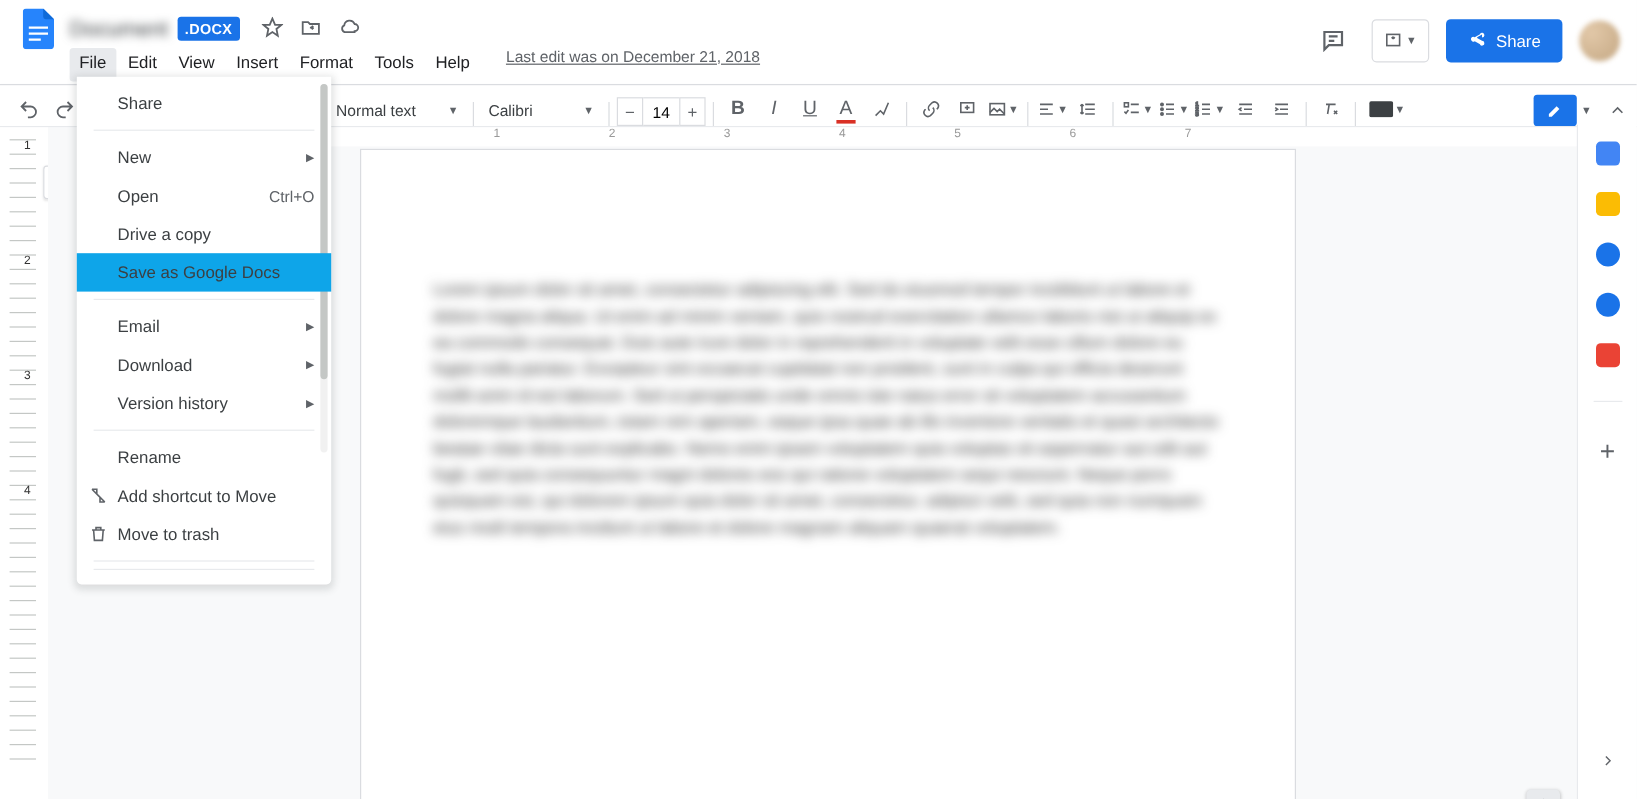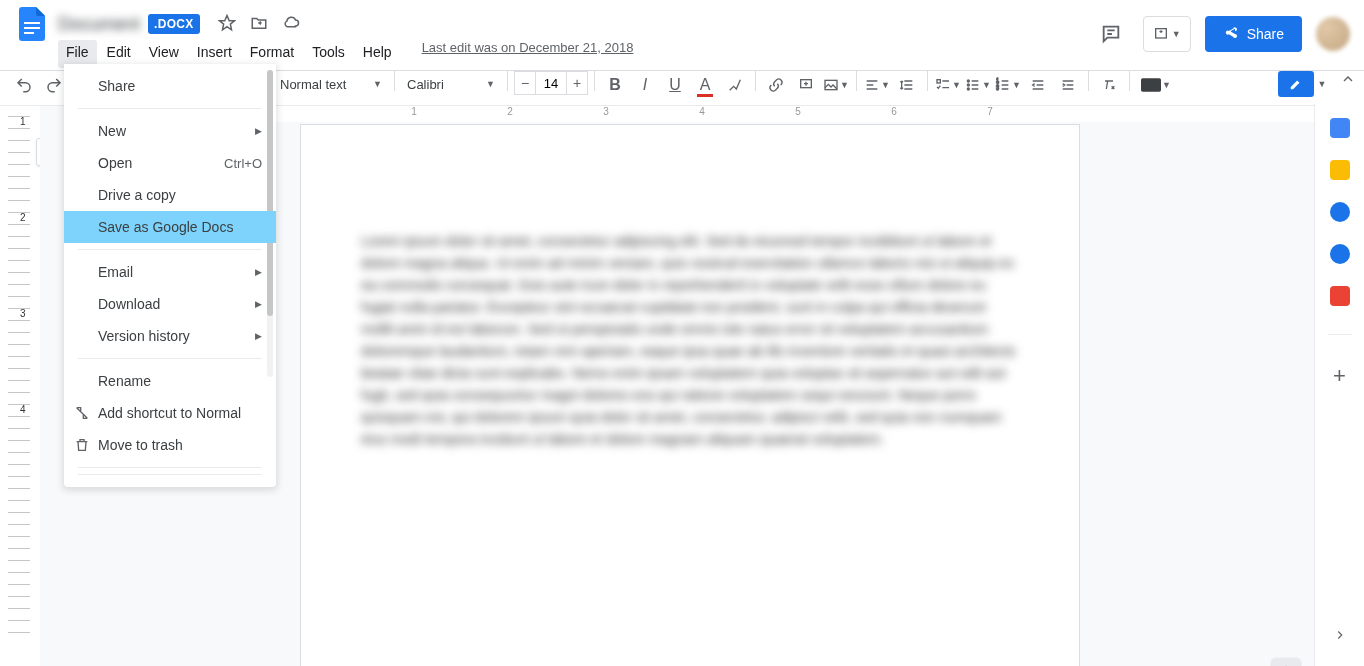--- a/index.html
+++ b/index.html
@@ -20,7 +20,7 @@
 .present{width:48px;height:36px;border:1px solid #dadce0;border-radius:4px;display:flex;align-items:center;justify-content:center;gap:3px;color:#5f6368}
 .share{background:#1a73e8;color:#fff;height:36px;padding:0 18px;border-radius:4px;display:flex;align-items:center;gap:8px;font-size:14px;font-weight:500}
 .avatar{width:34px;height:34px;border-radius:50%;background:radial-gradient(circle at 30% 30%,#e2c8a8,#c4a884);filter:blur(2px)}
-.toolbar{height:36px;border-top:1px solid #dadce0;border-bottom:1px solid #e8eaed;display:flex;align-items:flex-start;padding:0 10px;gap:2px;margin-top:2px;position:relative;box-shadow:0 2px 3px rgba(0,0,0,.06)}
+.toolbar{height:36px;border-top:1px solid #dadce0;border-bottom:1px solid #e8eaed;display:flex;align-items:flex-end;padding:0 10px;gap:2px;margin-top:2px;position:relative;box-shadow:0 2px 3px rgba(0,0,0,.06)}
 .tb{width:28px;height:28px;display:flex;align-items:center;justify-content:center;color:#5f6368;border-radius:3px}
 .tsep{width:1px;height:20px;background:#dadce0;margin:0 4px}
 .styles{width:120px;height:26px;display:flex;align-items:center;padding:0 6px;font-size:13px;color:#3c4043;justify-content:space-between}

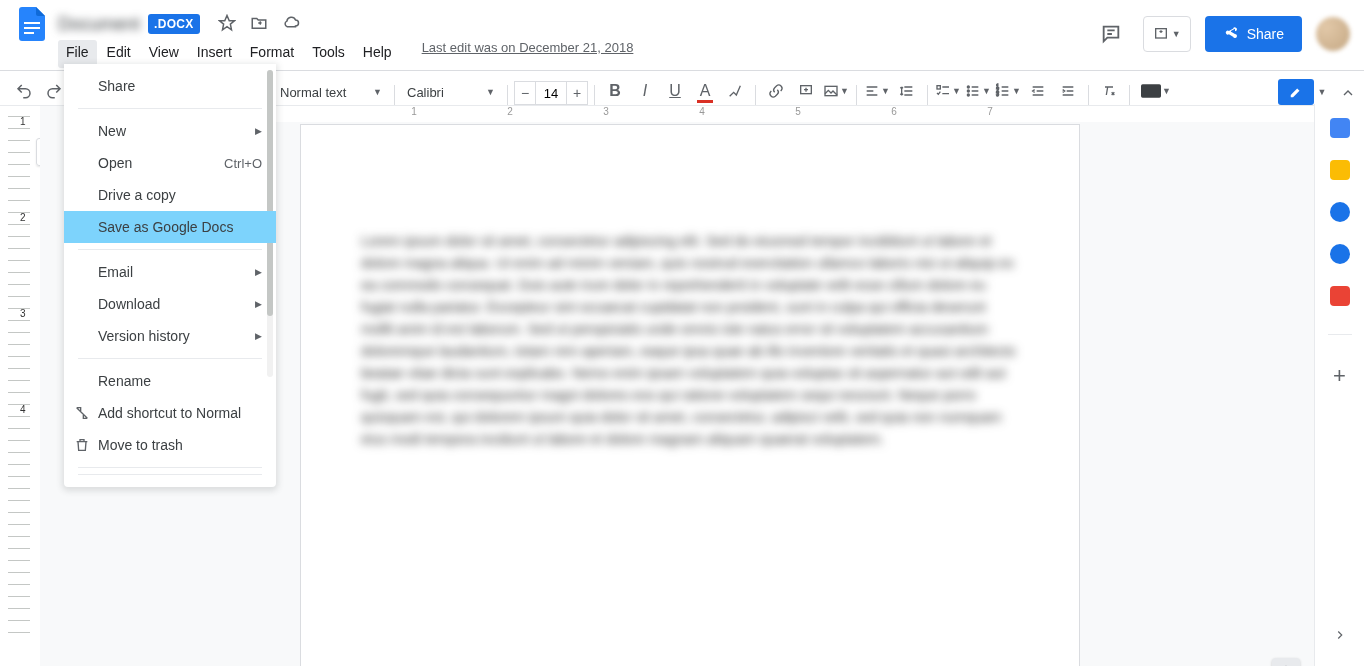--- a/index.html
+++ b/index.html
@@ -59,7 +59,7 @@
 .mscroll{position:absolute;right:3px;top:6px;bottom:110px;width:6px;background:#f1f1f1;border-radius:3px}
 .mscroll::after{content:'';position:absolute;left:0;right:0;top:0;height:80%;background:#c4c7c5;border-radius:3px}
 .mi{height:32px;display:flex;align-items:center;padding:0 18px 0 34px;font-size:14px;color:#3c4043;position:relative}
-.mi.hover{background:#7dd3fc}
+.mi.hover{background:#0ea5e9}
 .mi .micon{position:absolute;left:10px;color:#5f6368;display:flex;align-items:center}
 .mi .sub{position:absolute;right:14px;color:#5f6368;font-size:9px}
 .mi .sc{position:absolute;right:14px;font-size:13px;color:#5f6368}

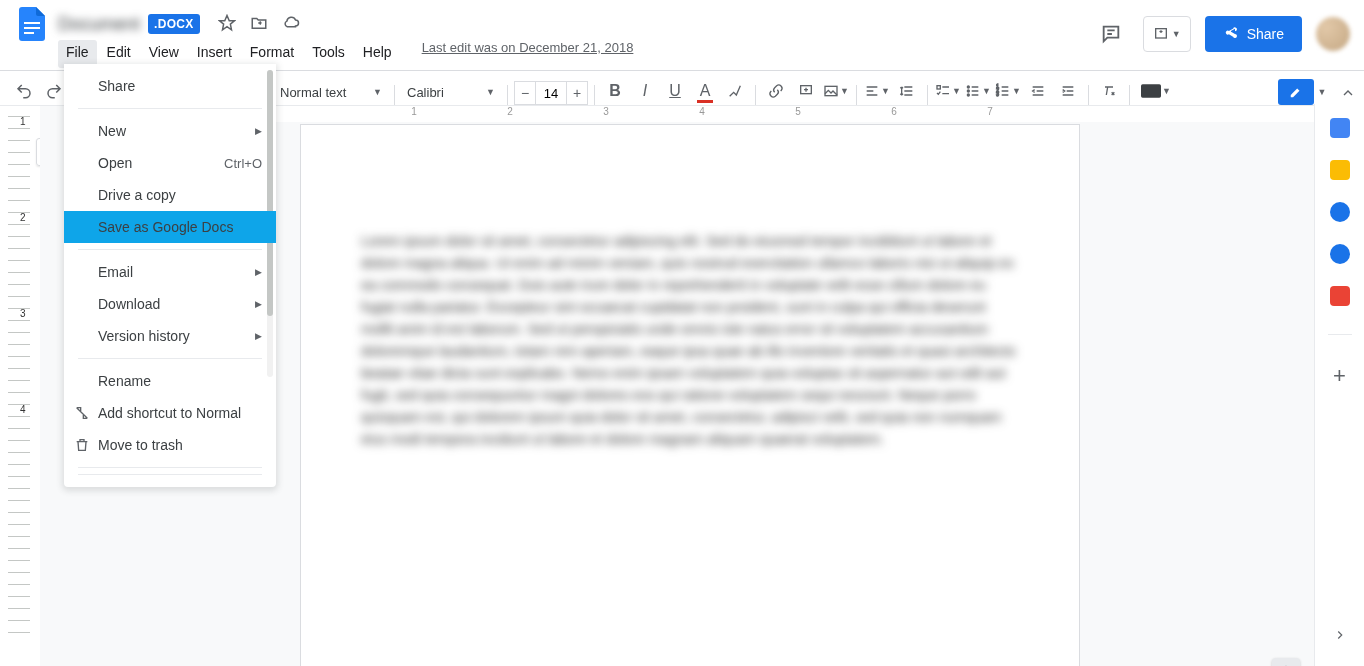--- a/index.html
+++ b/index.html
@@ -410,7 +410,7 @@
           <path d="M4 4h6v6M4 4l8 8M20 20h-6v-6m6 6l-8-8"></path>
         </svg>
       </span>
-      <span>Add shortcut to Normal</span>
+      <span>Add shortcut to Move</span>
     </div>
     <div class="mi">
       <span class="micon">

